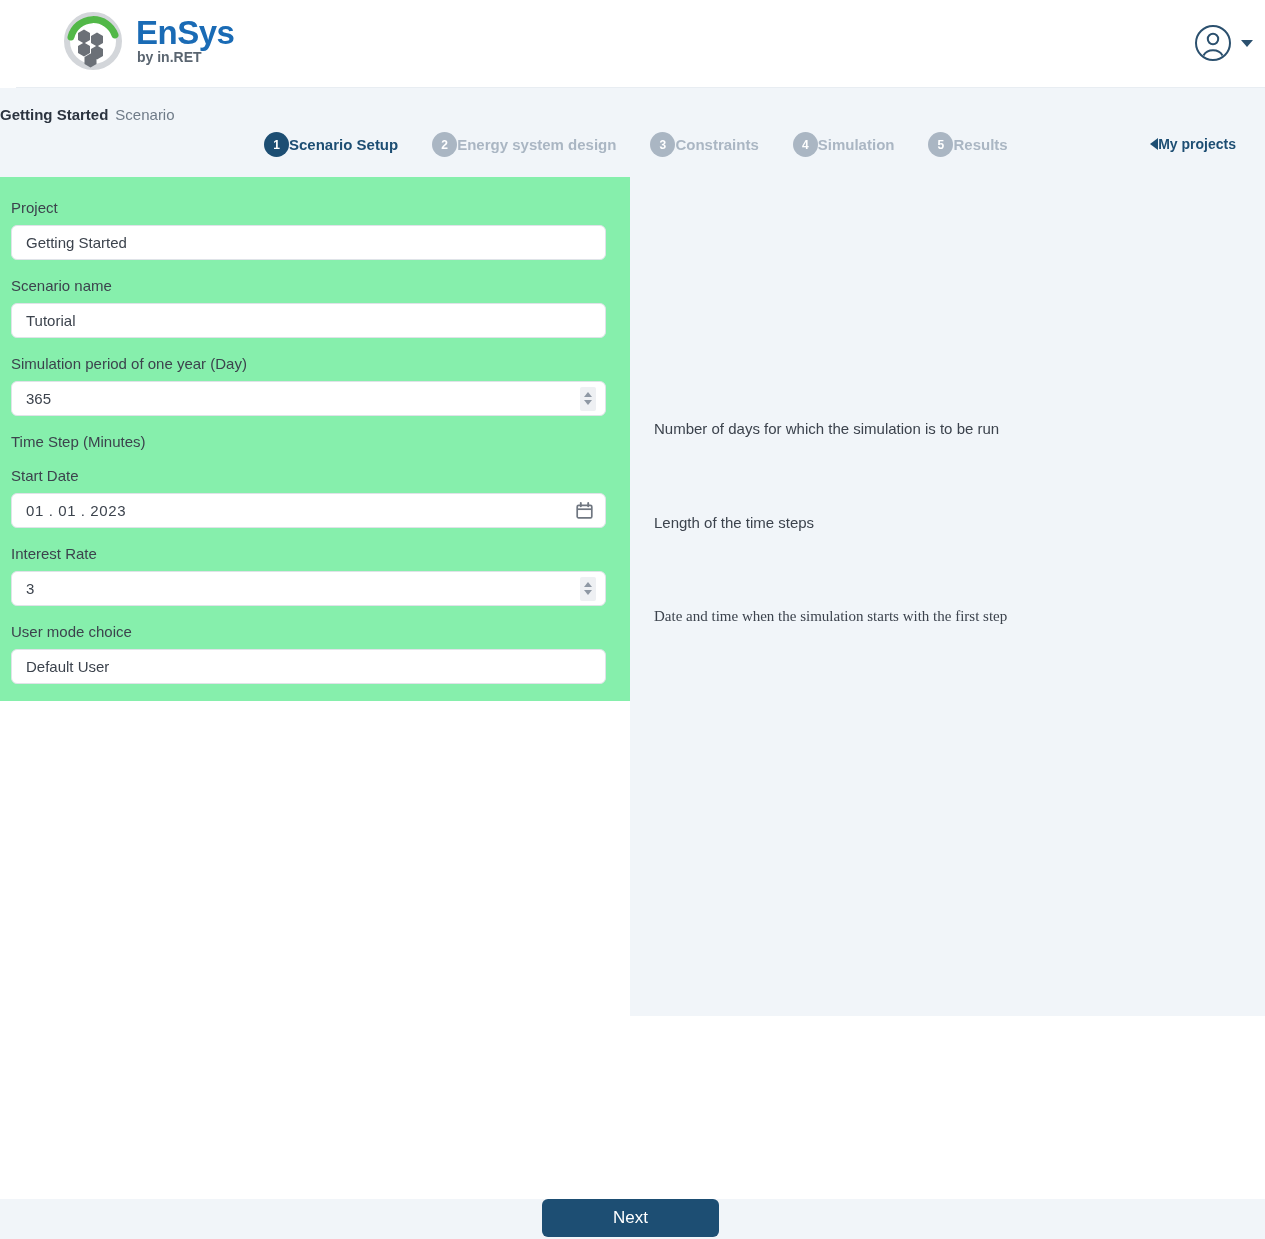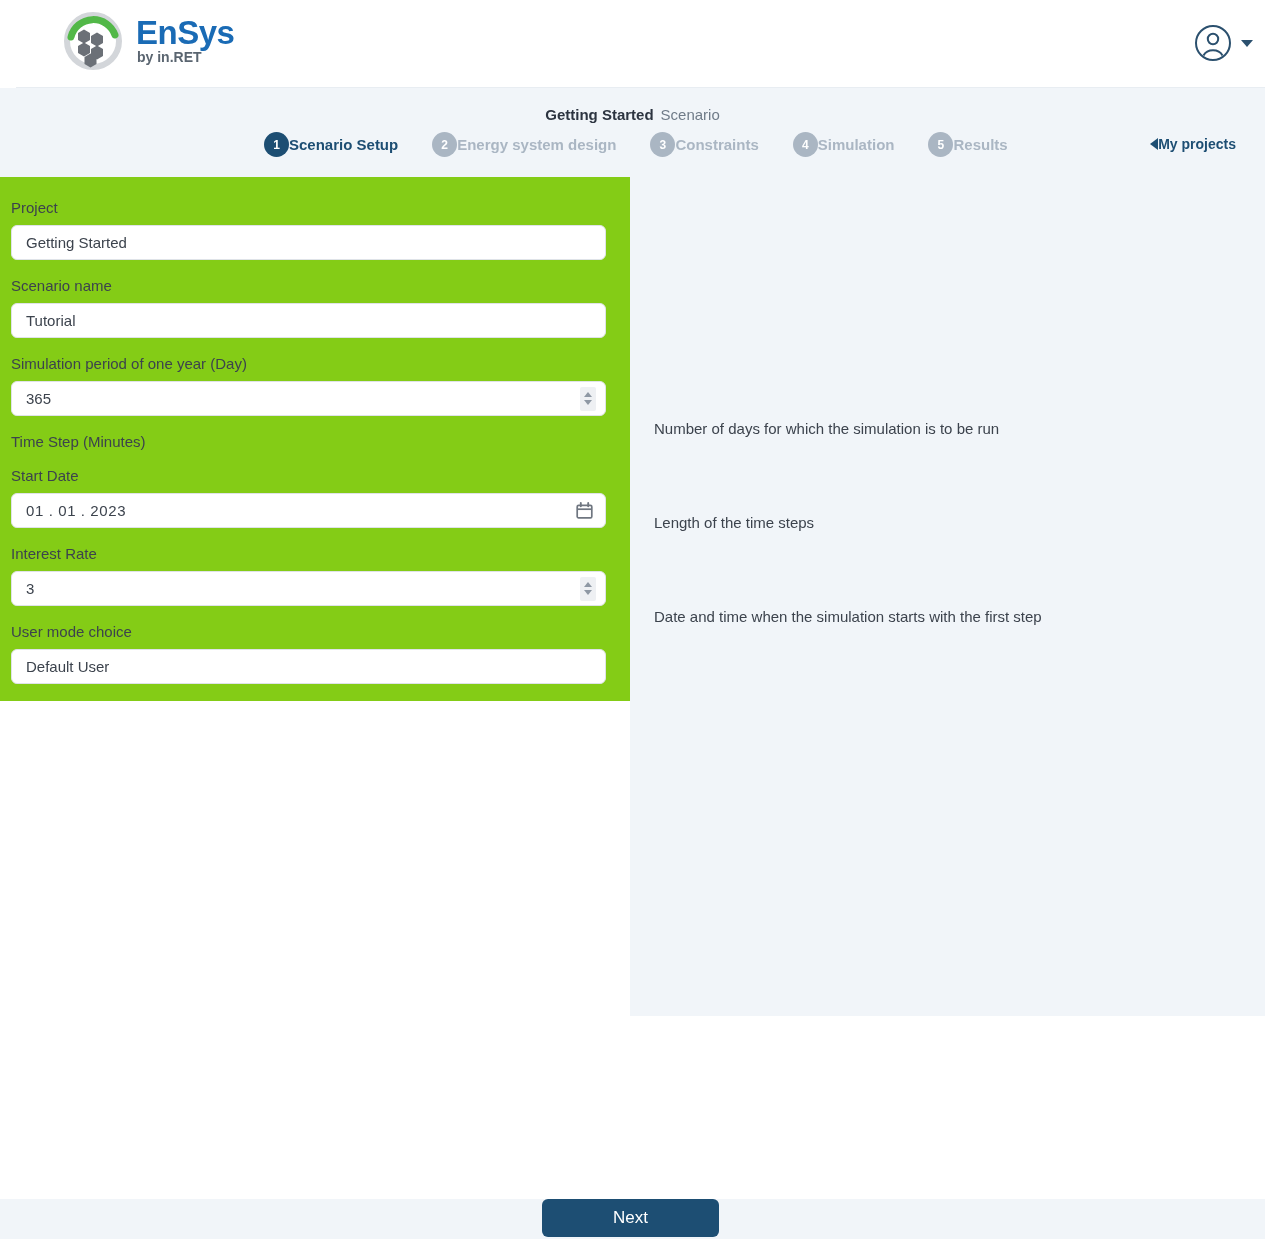--- a/index.html
+++ b/index.html
@@ -68,7 +68,6 @@
     position: absolute;
     left: 0; top: 18px;
     width: 1265px;
-    text-align: center;
     font-size: 15px;
   }
   .crumb-project { font-weight: bold; color: #2c3440; }

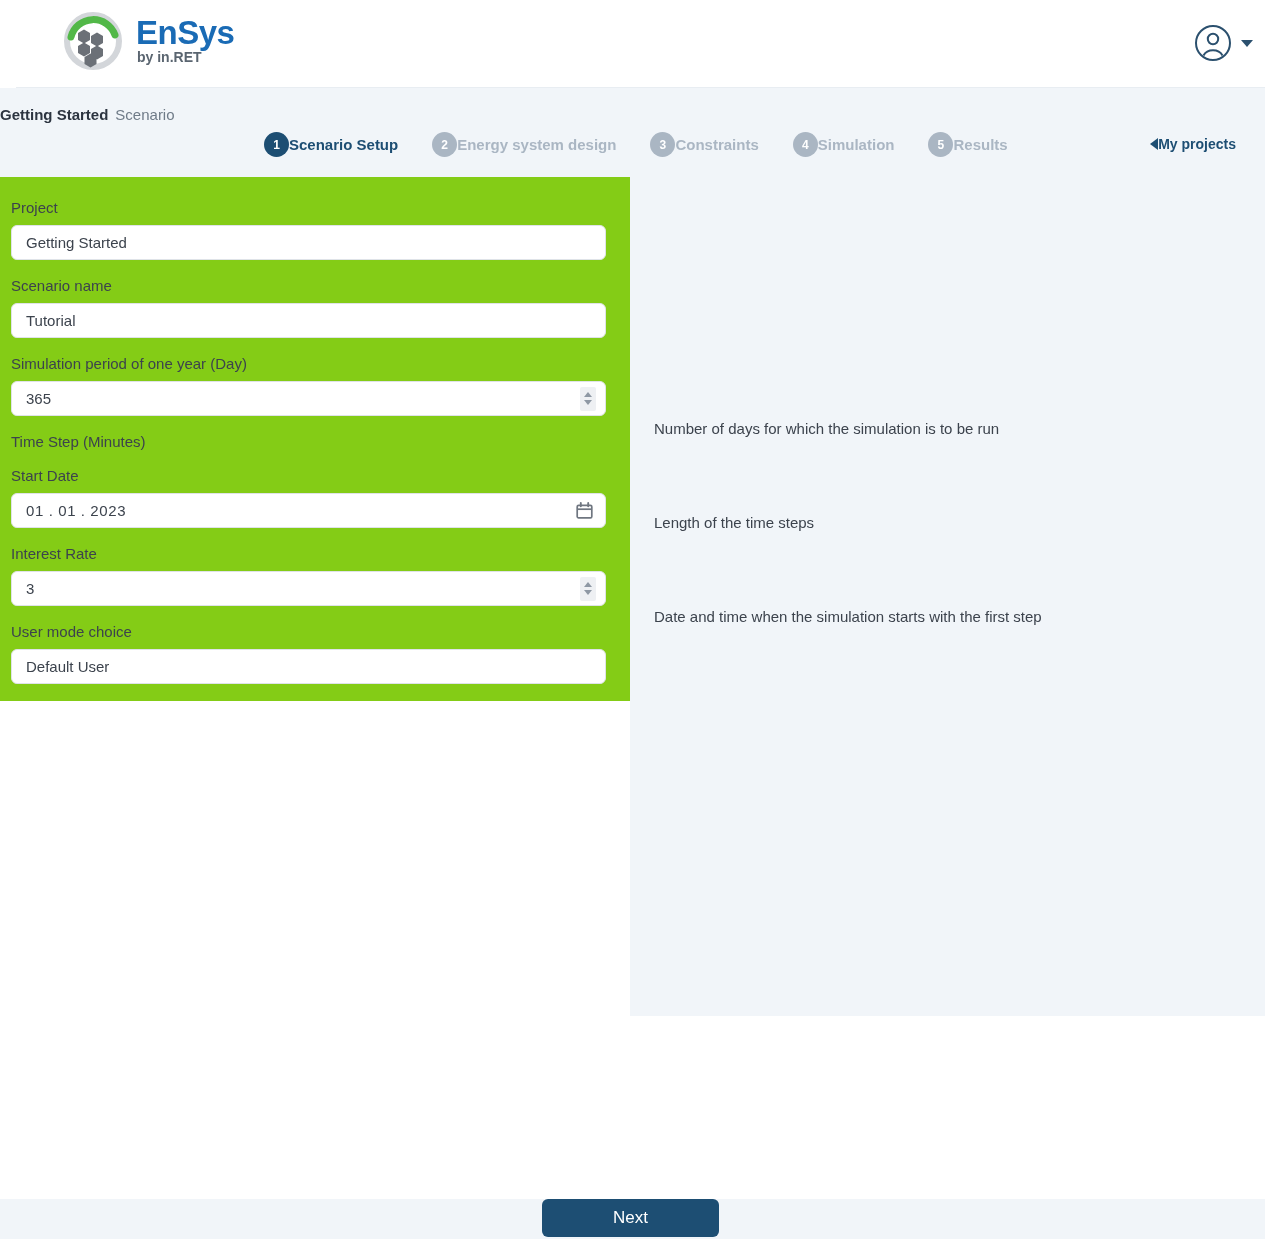--- a/index.html
+++ b/index.html
@@ -121,7 +121,7 @@
     position: absolute;
     left: 0; top: 177px;
     width: 630px;
-    background: #84cc16;
+    background: #86efac;
     padding: 22px 23px 0 11px;
   }
   .field { margin-bottom: 17px; }

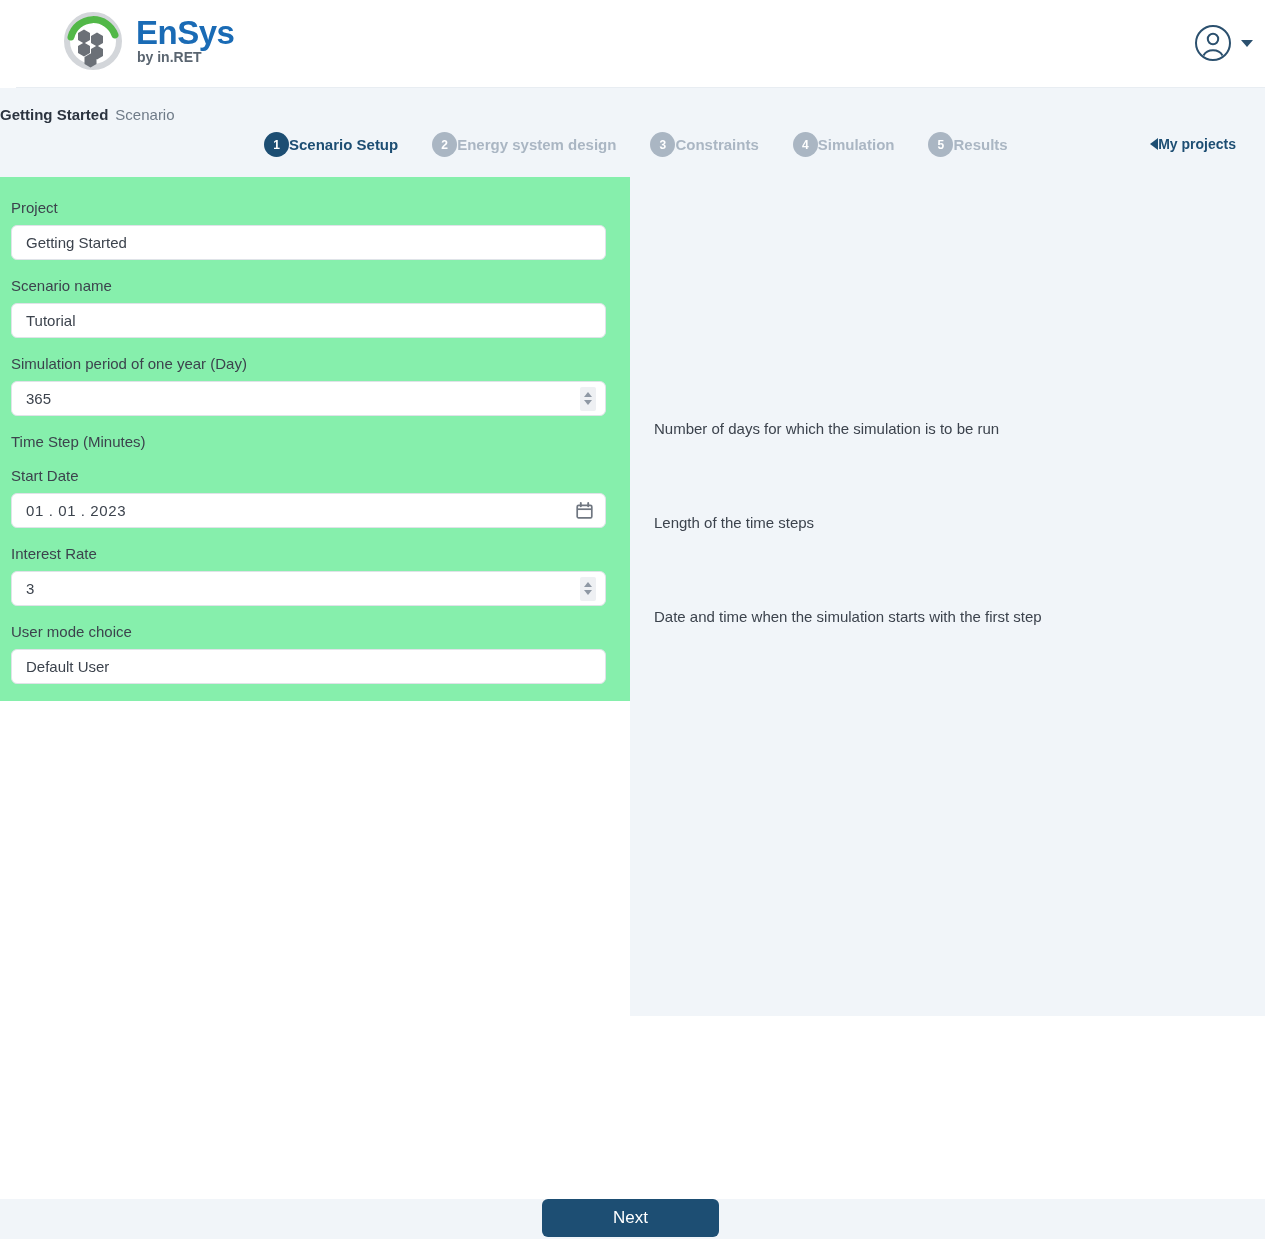--- a/index.html
+++ b/index.html
@@ -185,7 +185,7 @@
   }
   .help-0 { top: 243px; }
   .help-1 { top: 337px; }
-  .help-2 { top: 431px; }
+  .help-2 { top: 431px; font-family: Liberation Serif, serif; }
 
   
   .footer {

